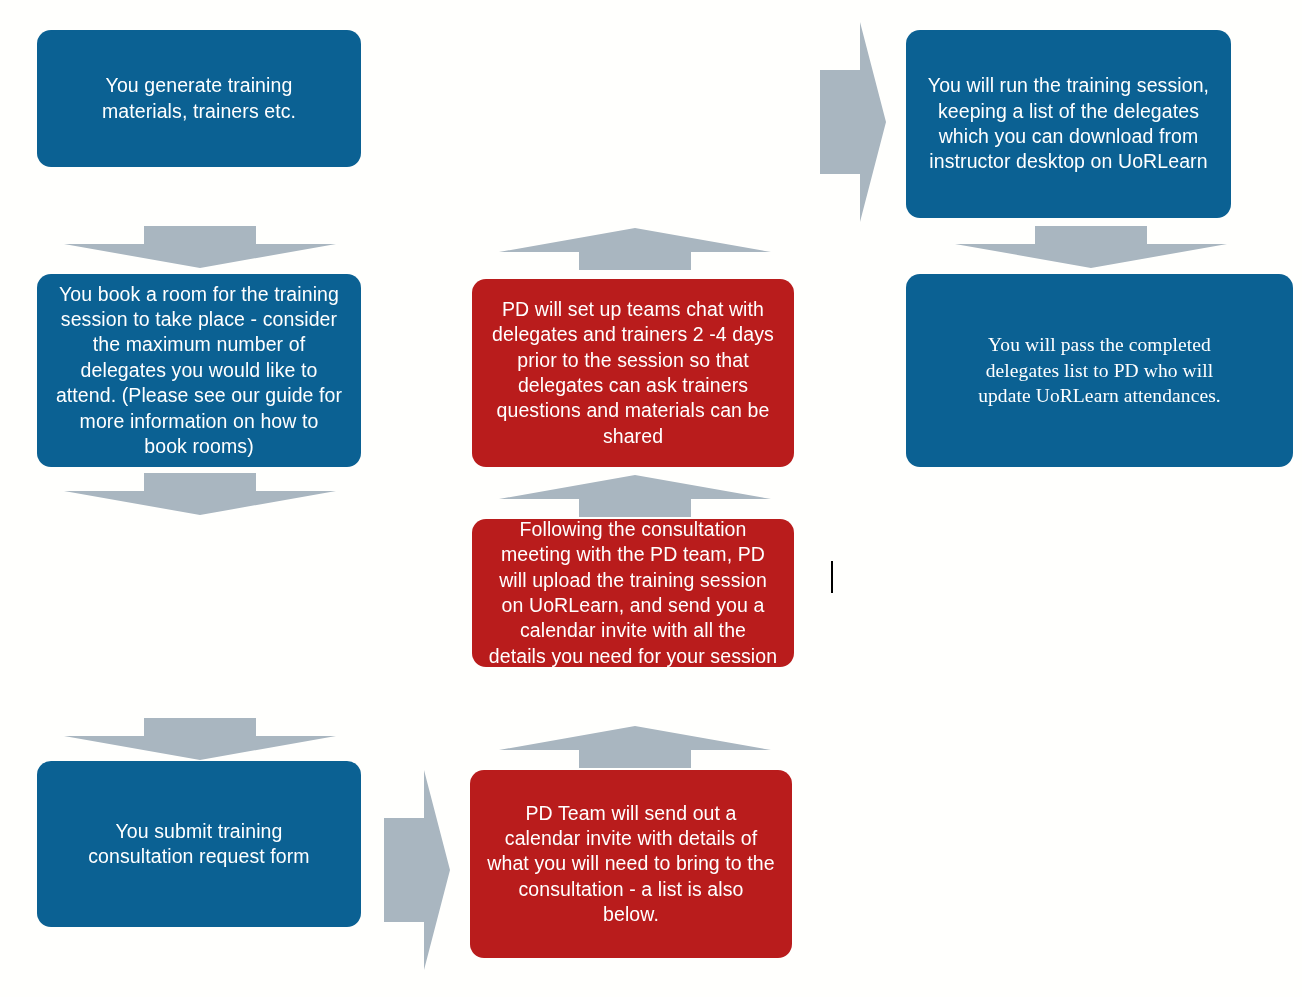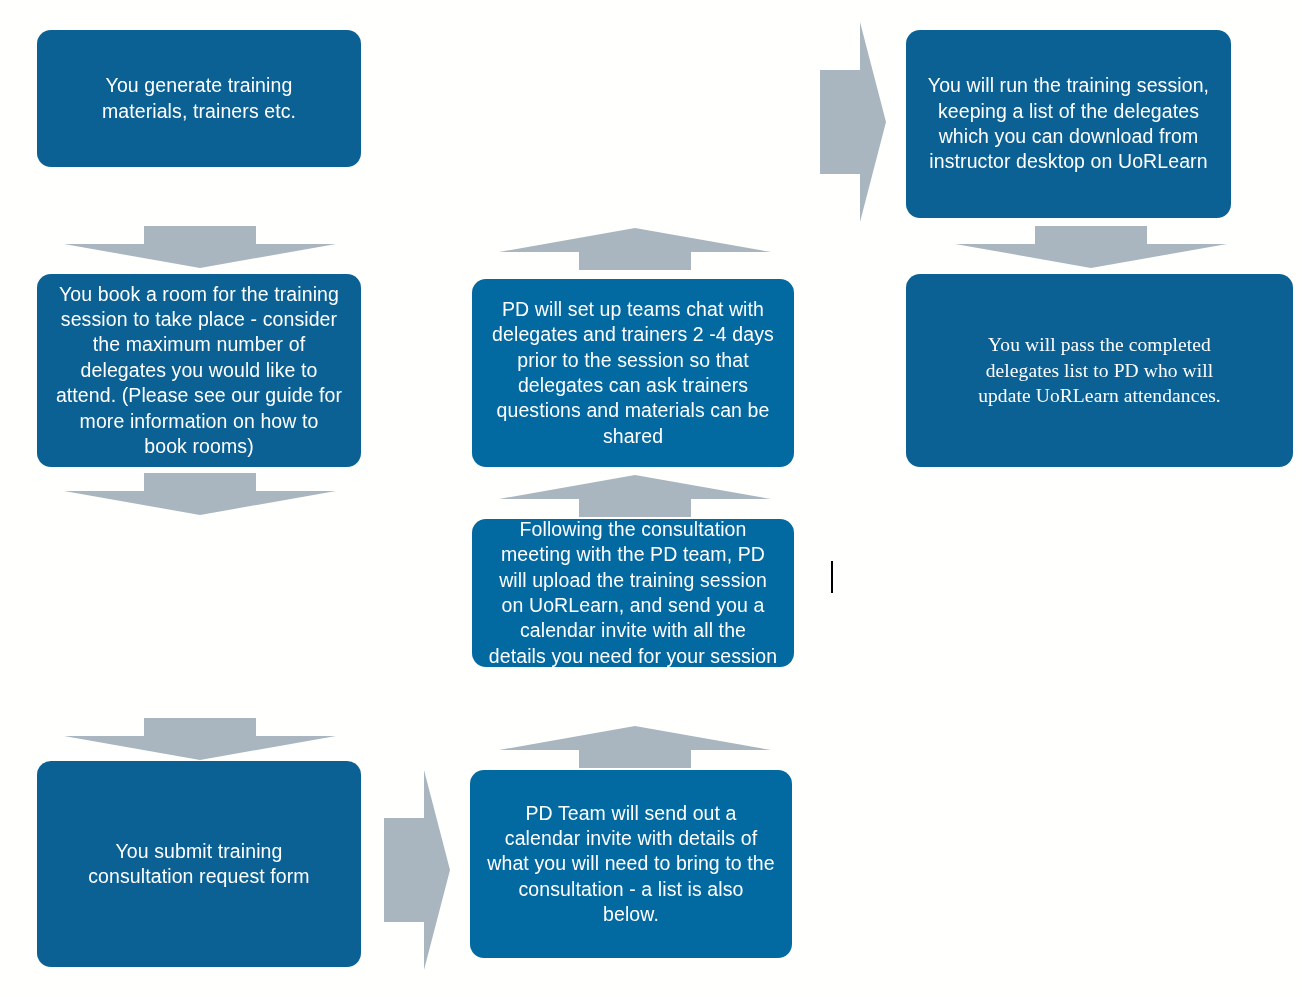--- a/index.html
+++ b/index.html
@@ -31,7 +31,7 @@
     white-space: pre-line;
   }
   .node.blue   { background: #0b6193; }
-  .node.orange { background: #0369a1; }
+  .node.orange { background: #b91c1c; }
 
   .arrow {
     position: absolute;

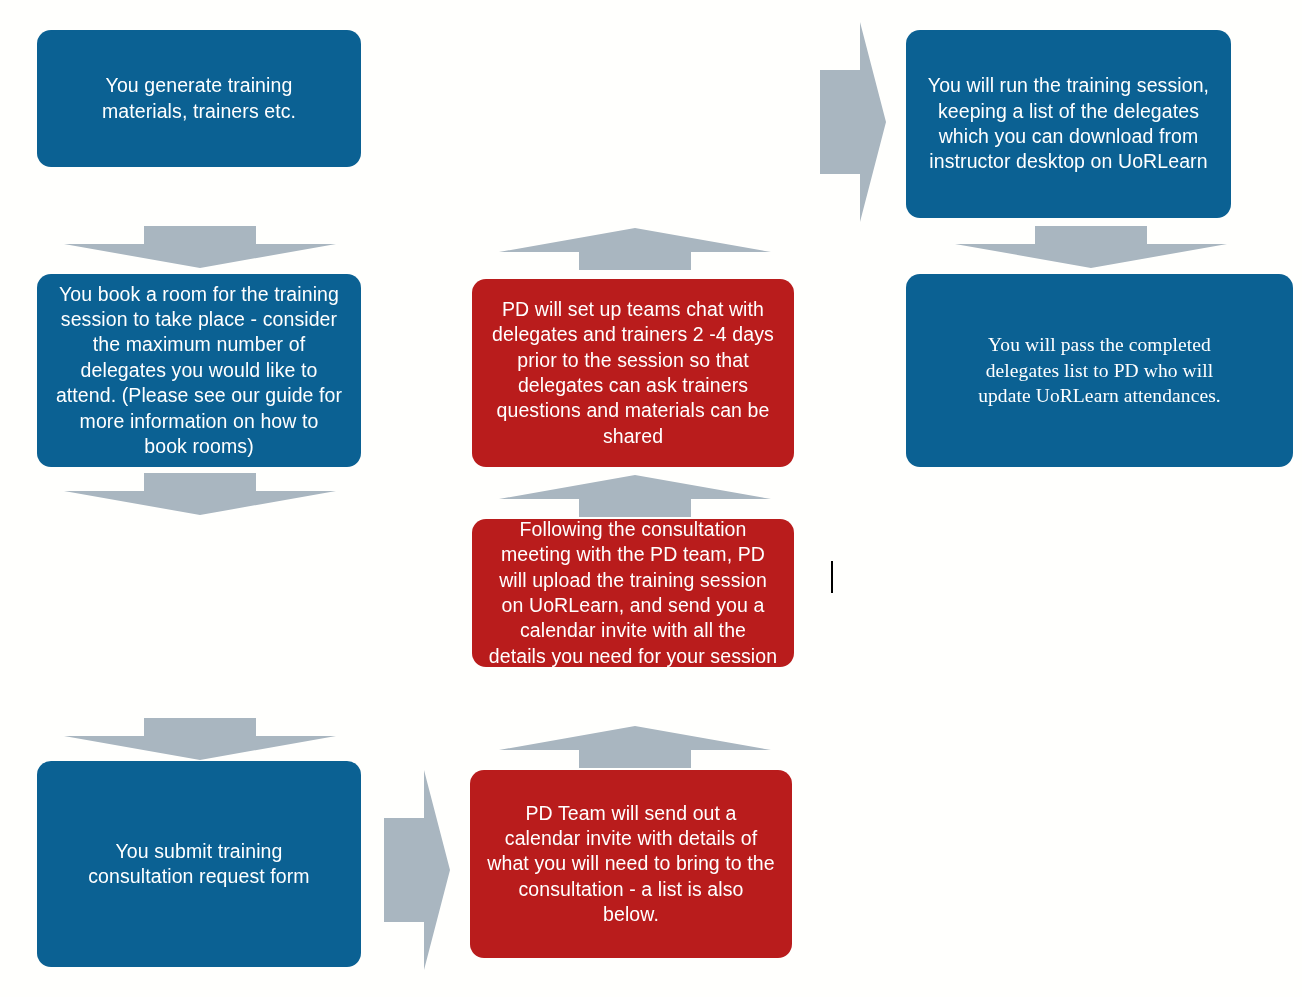--- a/index.html
+++ b/index.html
@@ -60,7 +60,7 @@
 book rooms)</div>
 
 
-  <div class="node blue" style="left:37px; top:761px; width:324px; height:206px;">You submit training
+  <div class="node blue" style="left:37px; top:761px; width:324px; height:166px;">You submit training
 consultation request form</div>
 
 

